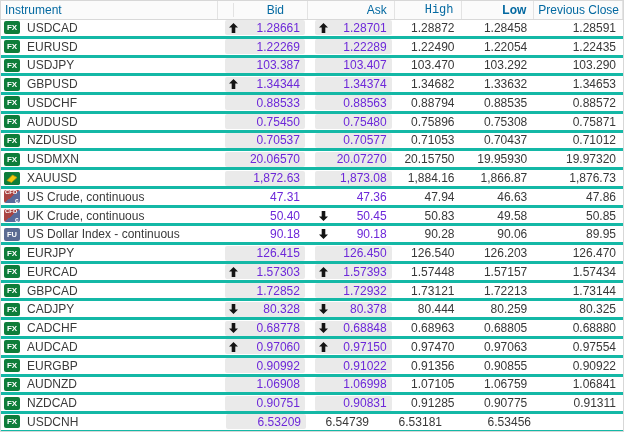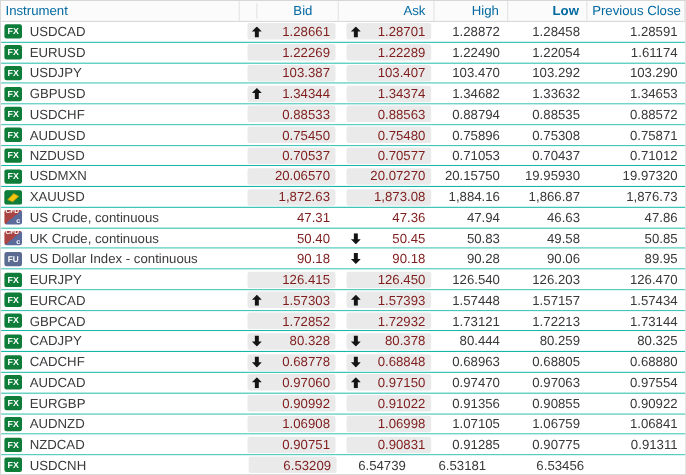--- a/index.html
+++ b/index.html
@@ -23,7 +23,7 @@
   .c-instr { width:218px; padding-left:4px; }
   .c-bid   { width:90px; justify-content:flex-end; padding-right:23px; }
   .c-ask   { width:87px; justify-content:flex-end; padding-right:7px; }
-  .c-high  { width:67px; justify-content:flex-end; padding-right:7px; }
+  .c-high  { width:67px; justify-content:flex-end; padding-right:7px;font-family:Liberation Mono, monospace; }
   .c-low   { width:73px; justify-content:flex-end; padding-right:7px;font-weight:bold; }
   .c-prev  { width:89px; justify-content:flex-end; padding-right:3px; }
   

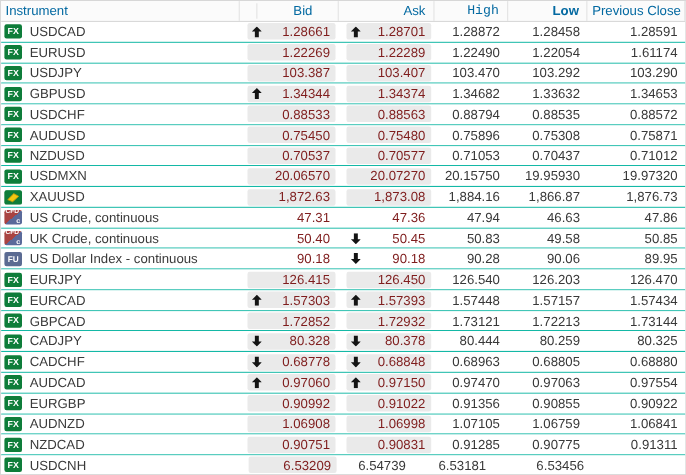--- a/index.html
+++ b/index.html
@@ -29,7 +29,7 @@
   
   .row {
     display:flex; height:18.77px; align-items:flex-end;
-    border-bottom:1px solid #14b8a6;
+    border-bottom:3px solid #14b8a6;
     font-size:12px; color:#3a3a3a; background:#fff;
   }
   .cell { height:100%; display:flex; align-items:center; }

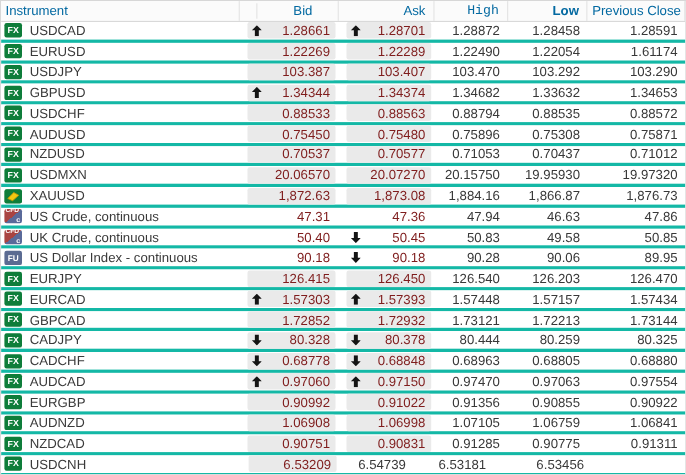--- a/index.html
+++ b/index.html
@@ -65,7 +65,7 @@
   .pill.plain { background:transparent; }
   .arr { width:9px; height:10px; display:flex; align-items:center; }
   .arr svg { width:9px; height:10px; display:block; fill:#141414; }
-  .pval { color:#7f1d1d; }
+  .pval { color:#6d28d9; }
 </style>
 </head>
 <body>

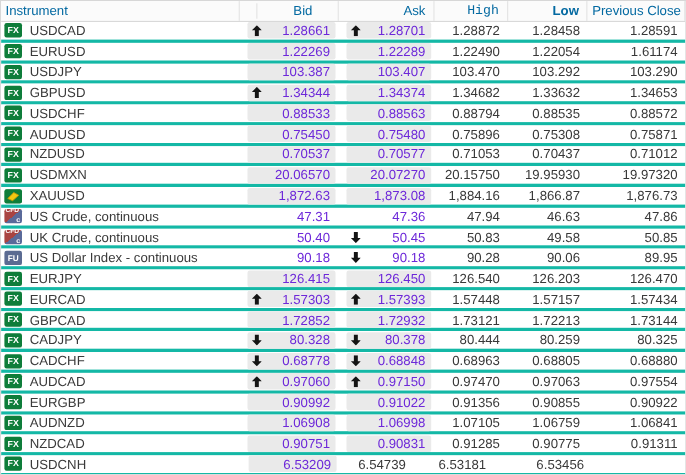--- a/index.html
+++ b/index.html
@@ -130,7 +130,7 @@
     </div>
     <div class="cell num highc">1.22490</div>
     <div class="cell num lowc">1.22054</div>
-    <div class="cell num prevc">1.61174</div>
+    <div class="cell num prevc">1.22435</div>
   </div>
 
   <div class="row">

